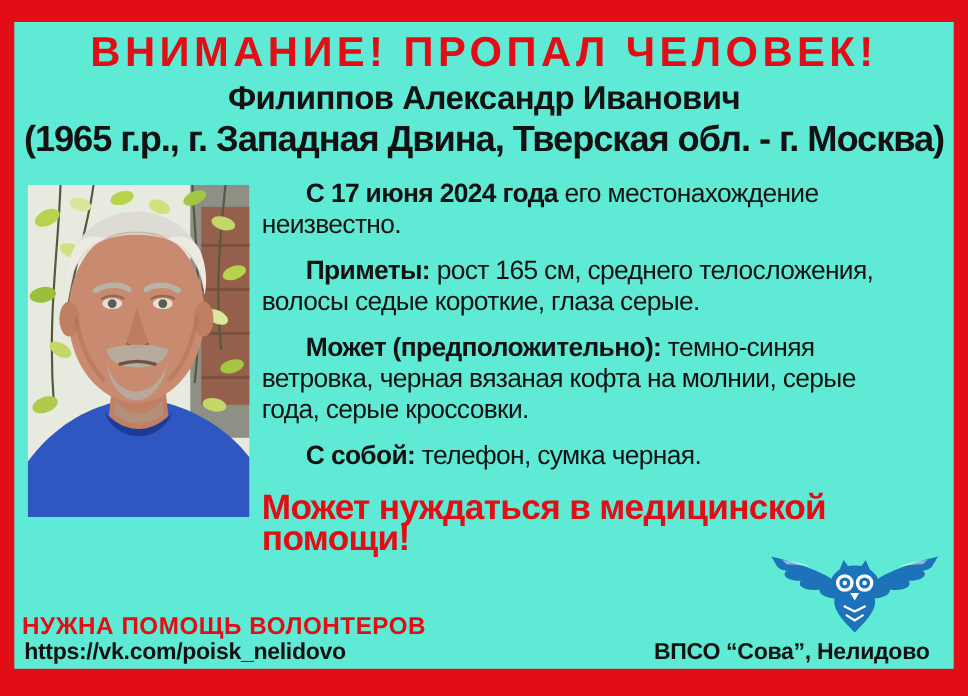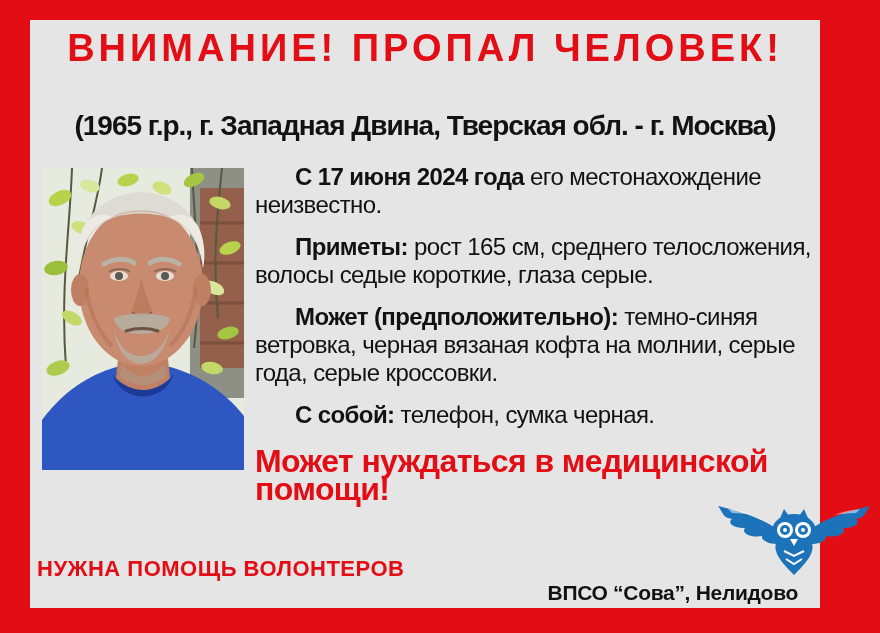--- a/index.html
+++ b/index.html
@@ -16,8 +16,8 @@
     overflow:hidden;
   }
   .panel{
-    position:absolute;left:30px;top:20px;width:790px;height:588px;
-    background:#e5e5e5;
+    position:absolute;left:13px;top:20px;width:854px;height:588px;
+    background:#5eead4;
   }
   .abs{position:absolute;}
   

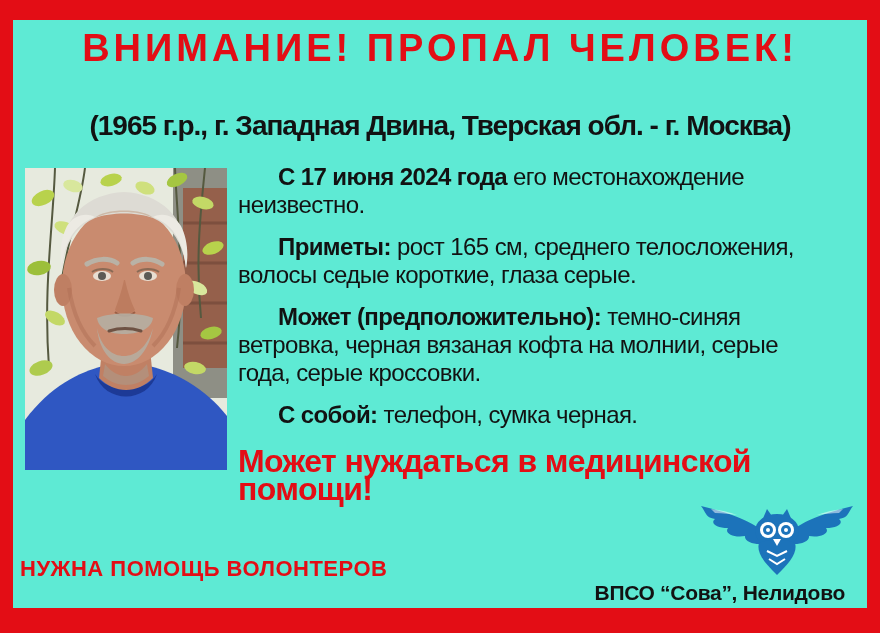--- a/index.html
+++ b/index.html
@@ -84,6 +84,7 @@
 
     <div class="abs title">ВНИМАНИЕ! ПРОПАЛ ЧЕЛОВЕК!</div>
 
+    <div class="abs name">Филиппов Александр Иванович</div>
 
     <div class="abs subtitle">(1965 г.р., г. Западная Двина, Тверская обл. - г. Москва)</div>
 

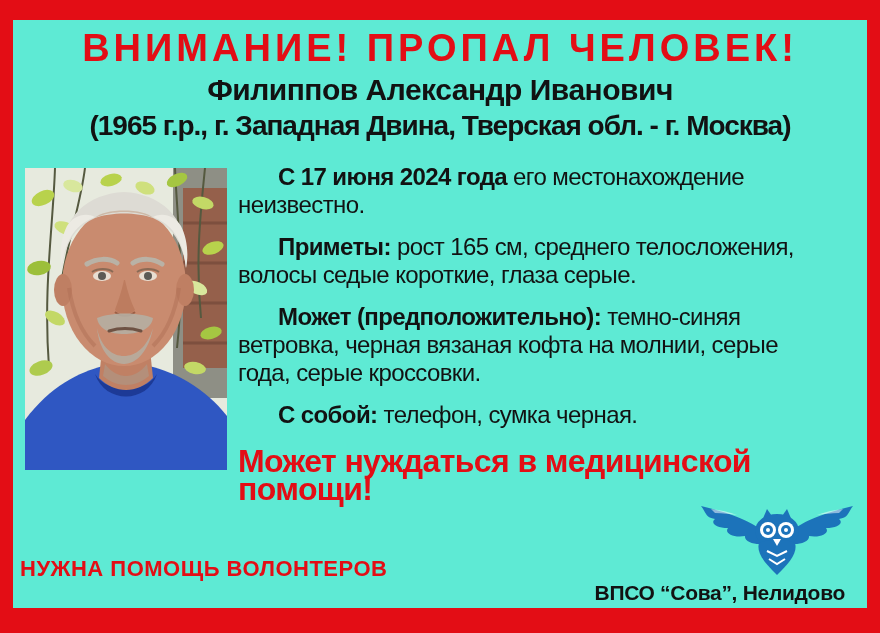--- a/index.html
+++ b/index.html
@@ -33,7 +33,7 @@
   }
   .subtitle{
     left:0;right:0;top:90px;text-align:center;
-    color:var(--ink);font-weight:bold;font-size:28px;line-height:32px;
+    color:var(--ink);font-weight:bold;font-size:33px;line-height:32px;
     letter-spacing:-1px;white-space:nowrap;
   }
   

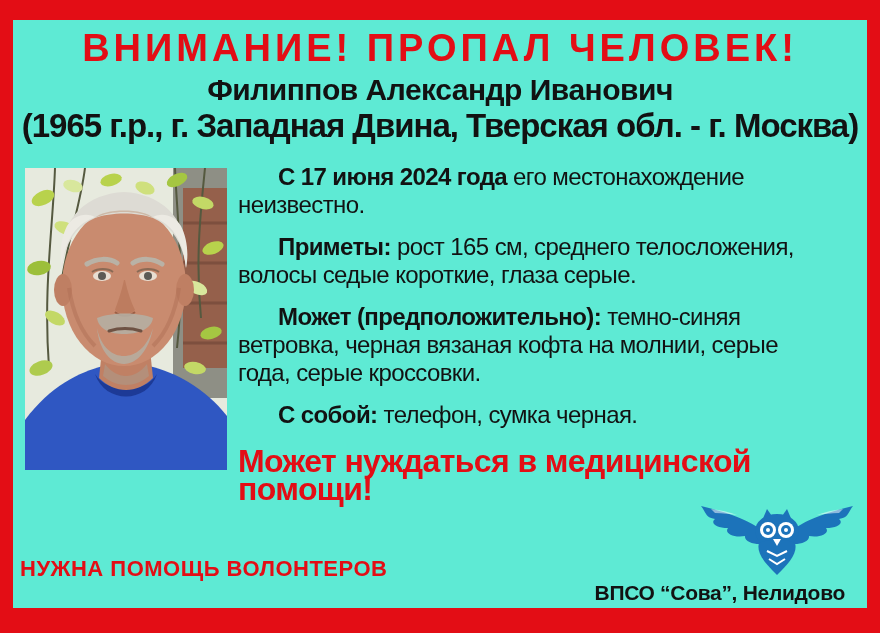--- a/index.html
+++ b/index.html
@@ -174,6 +174,7 @@
 
     <div class="abs volunteers">НУЖНА ПОМОЩЬ ВОЛОНТЕРОВ</div>
 
+    <div class="abs url">https://vk.com/poisk_nelidovo</div>
 
     <div class="abs org">ВПСО “Сова”, Нелидово</div>
 

